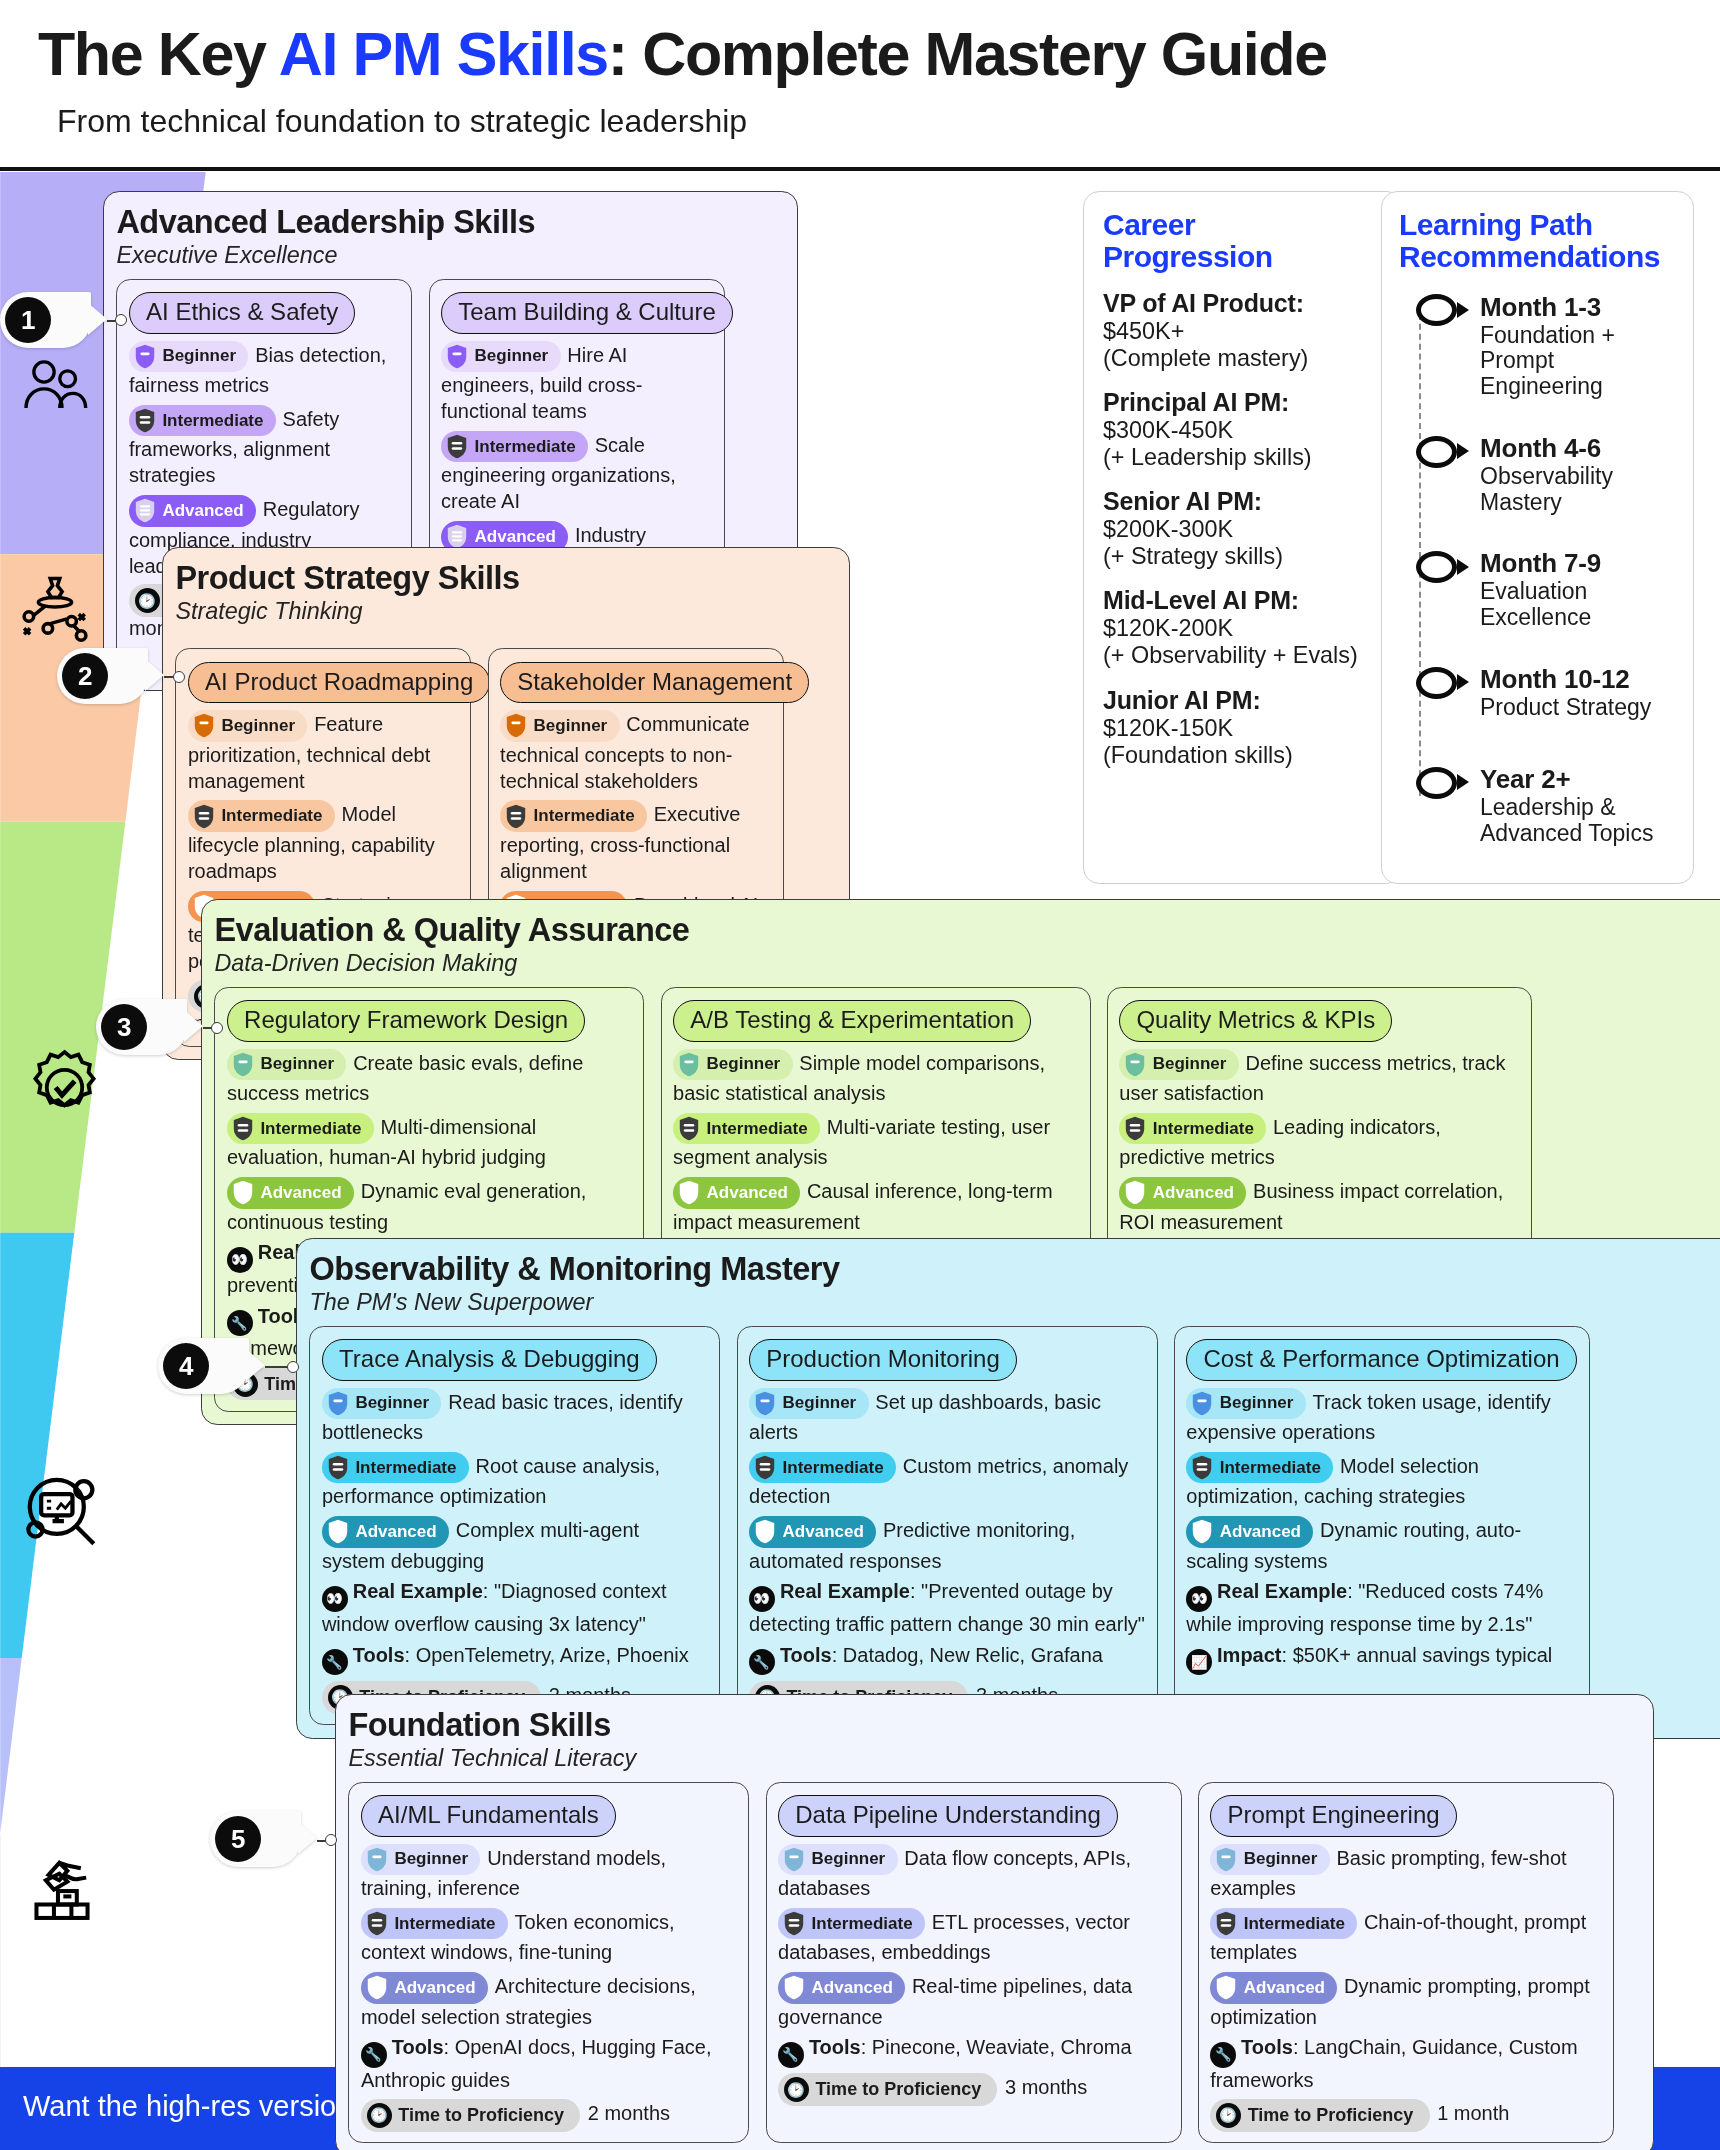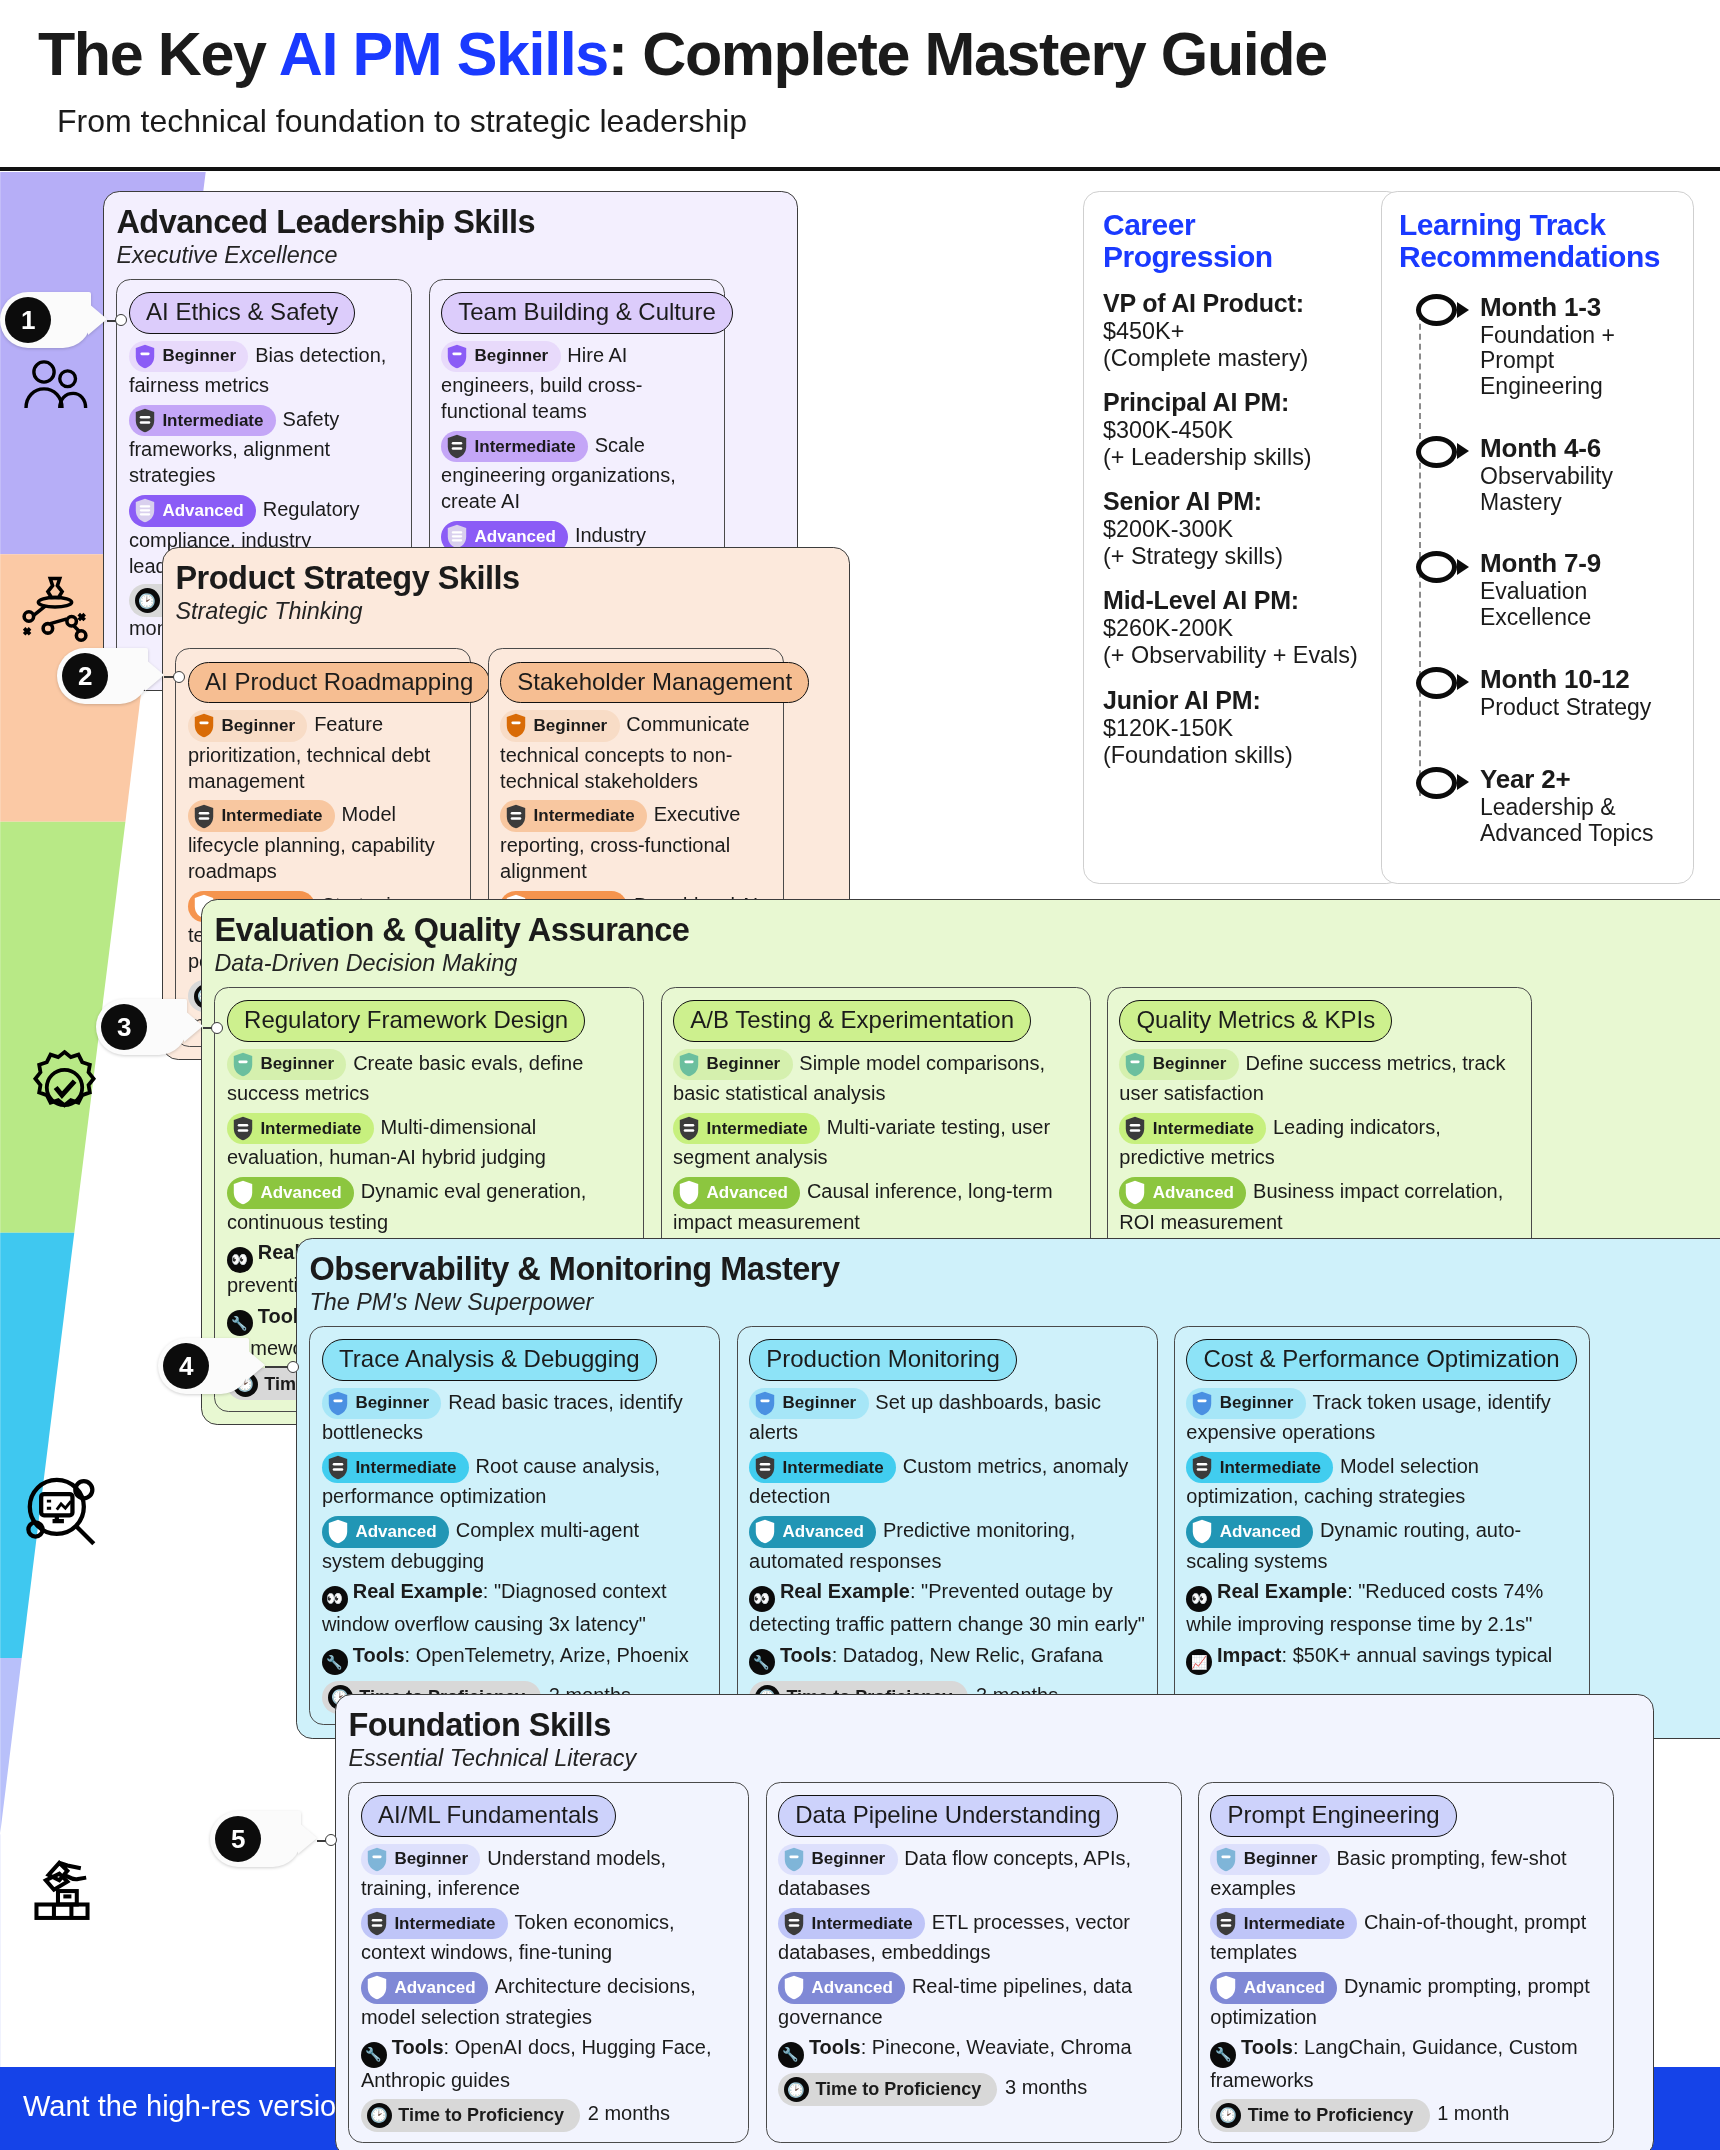--- a/index.html
+++ b/index.html
@@ -540,7 +540,7 @@
     </div>
     <div class="sidepanel" style="left:1381px;top:191px;width:313px;height:693px;padding:17px 17px">
       <div class="sp-title">
-        <div>Learning Track</div>
+        <div>Learning Path</div>
         <div>Recommendations</div>
       </div>
       <div class="lp-line" style="height:492px;top:112px"></div>

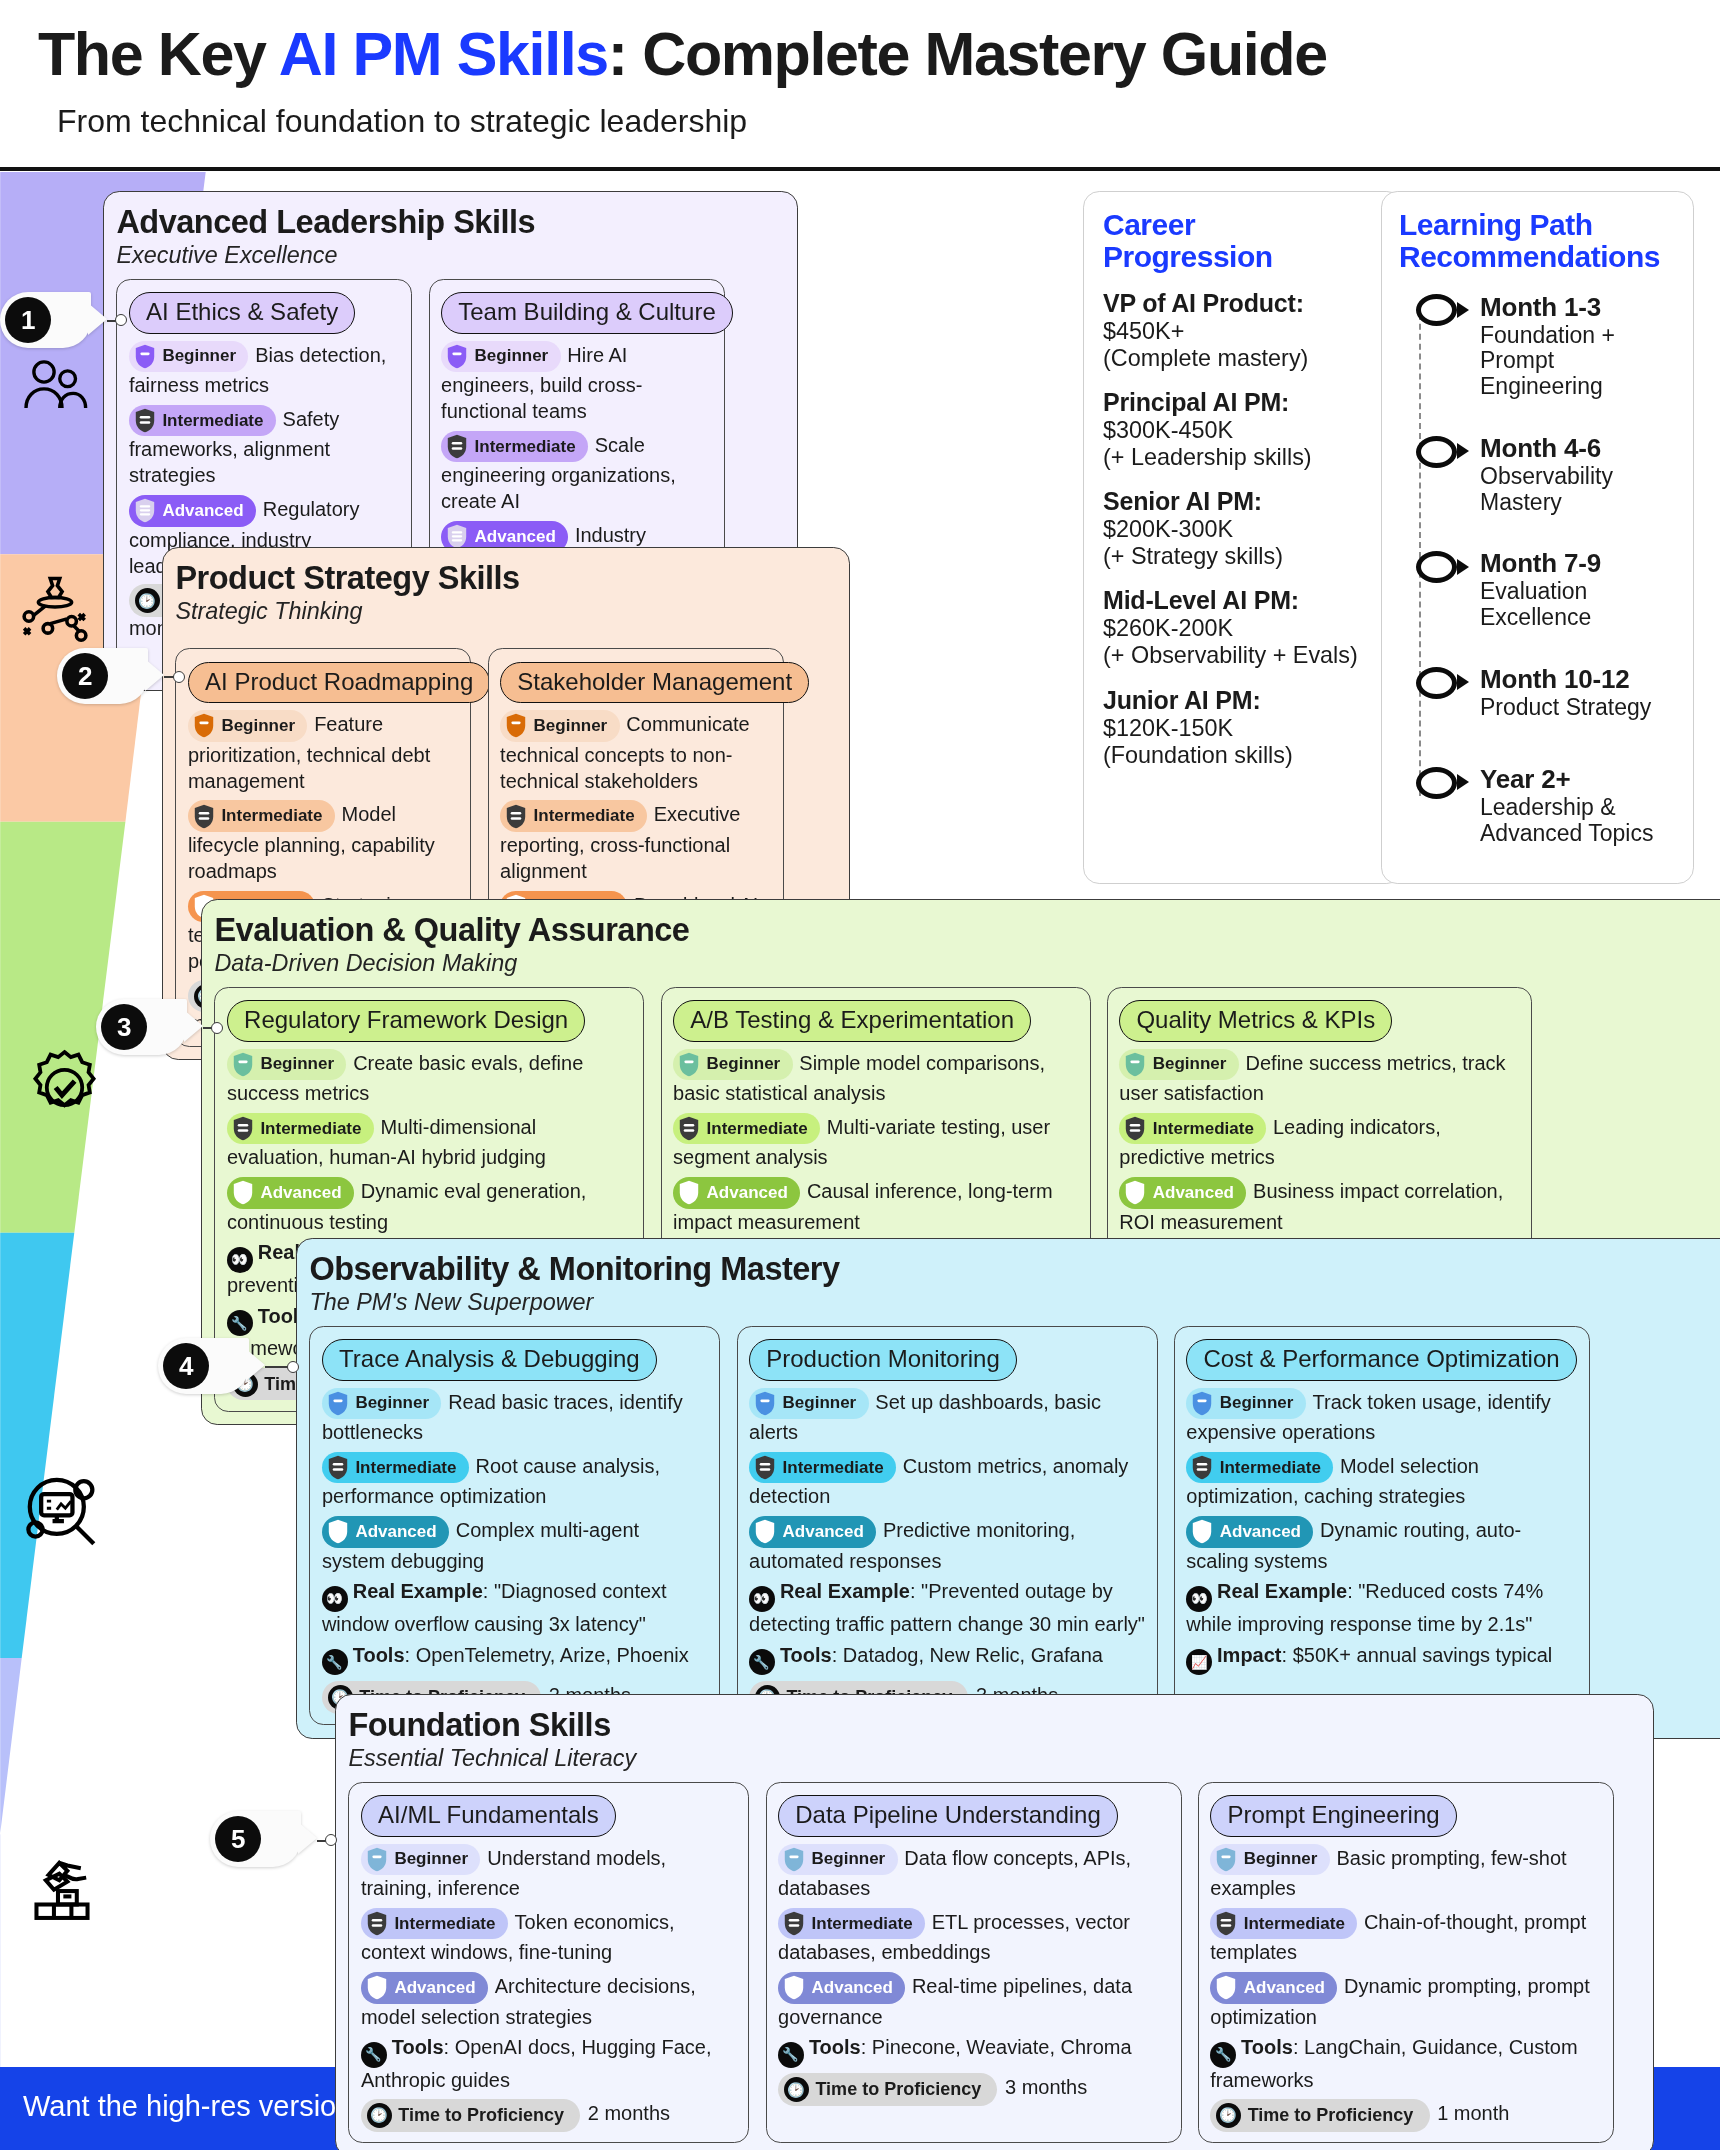--- a/index.html
+++ b/index.html
@@ -529,7 +529,7 @@
       </div>
       <div class="career-item">
         <div class="career-role">Mid-Level AI PM:</div>
-        <div class="career-sal">$260K-200K</div>
+        <div class="career-sal">$120K-200K</div>
         <div class="career-note">(+ Observability + Evals)</div>
       </div>
       <div class="career-item">

